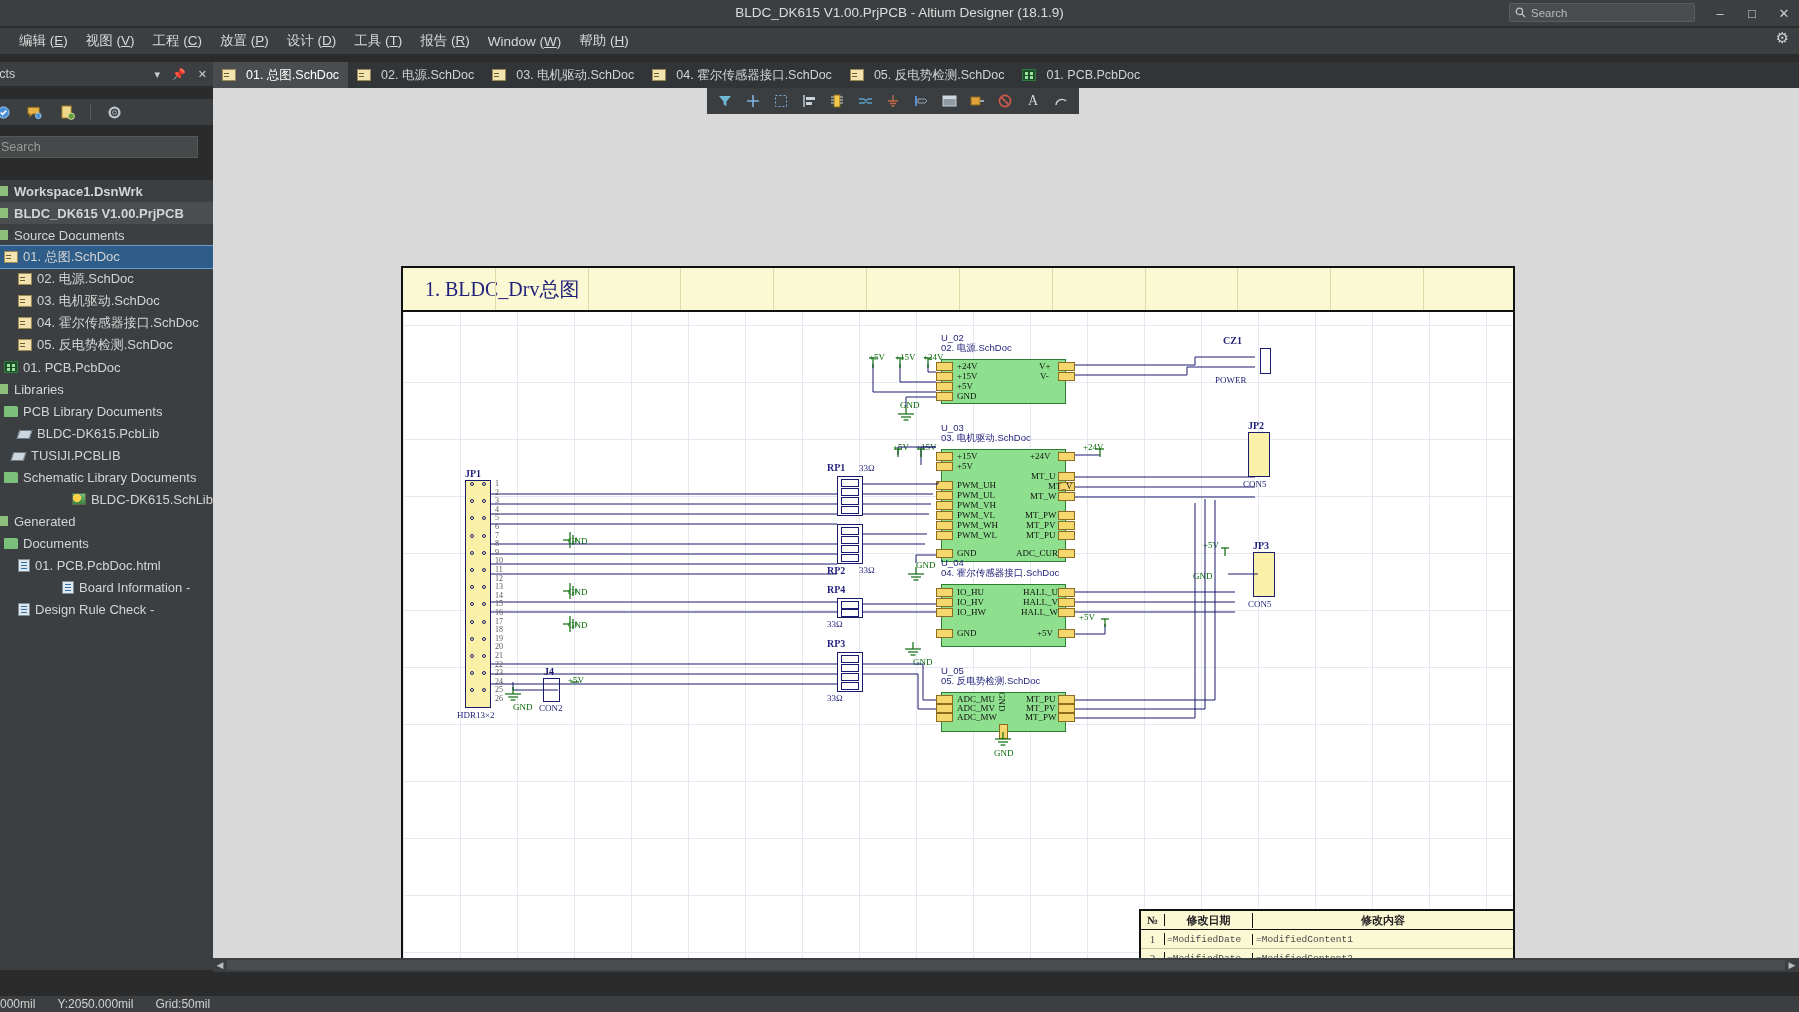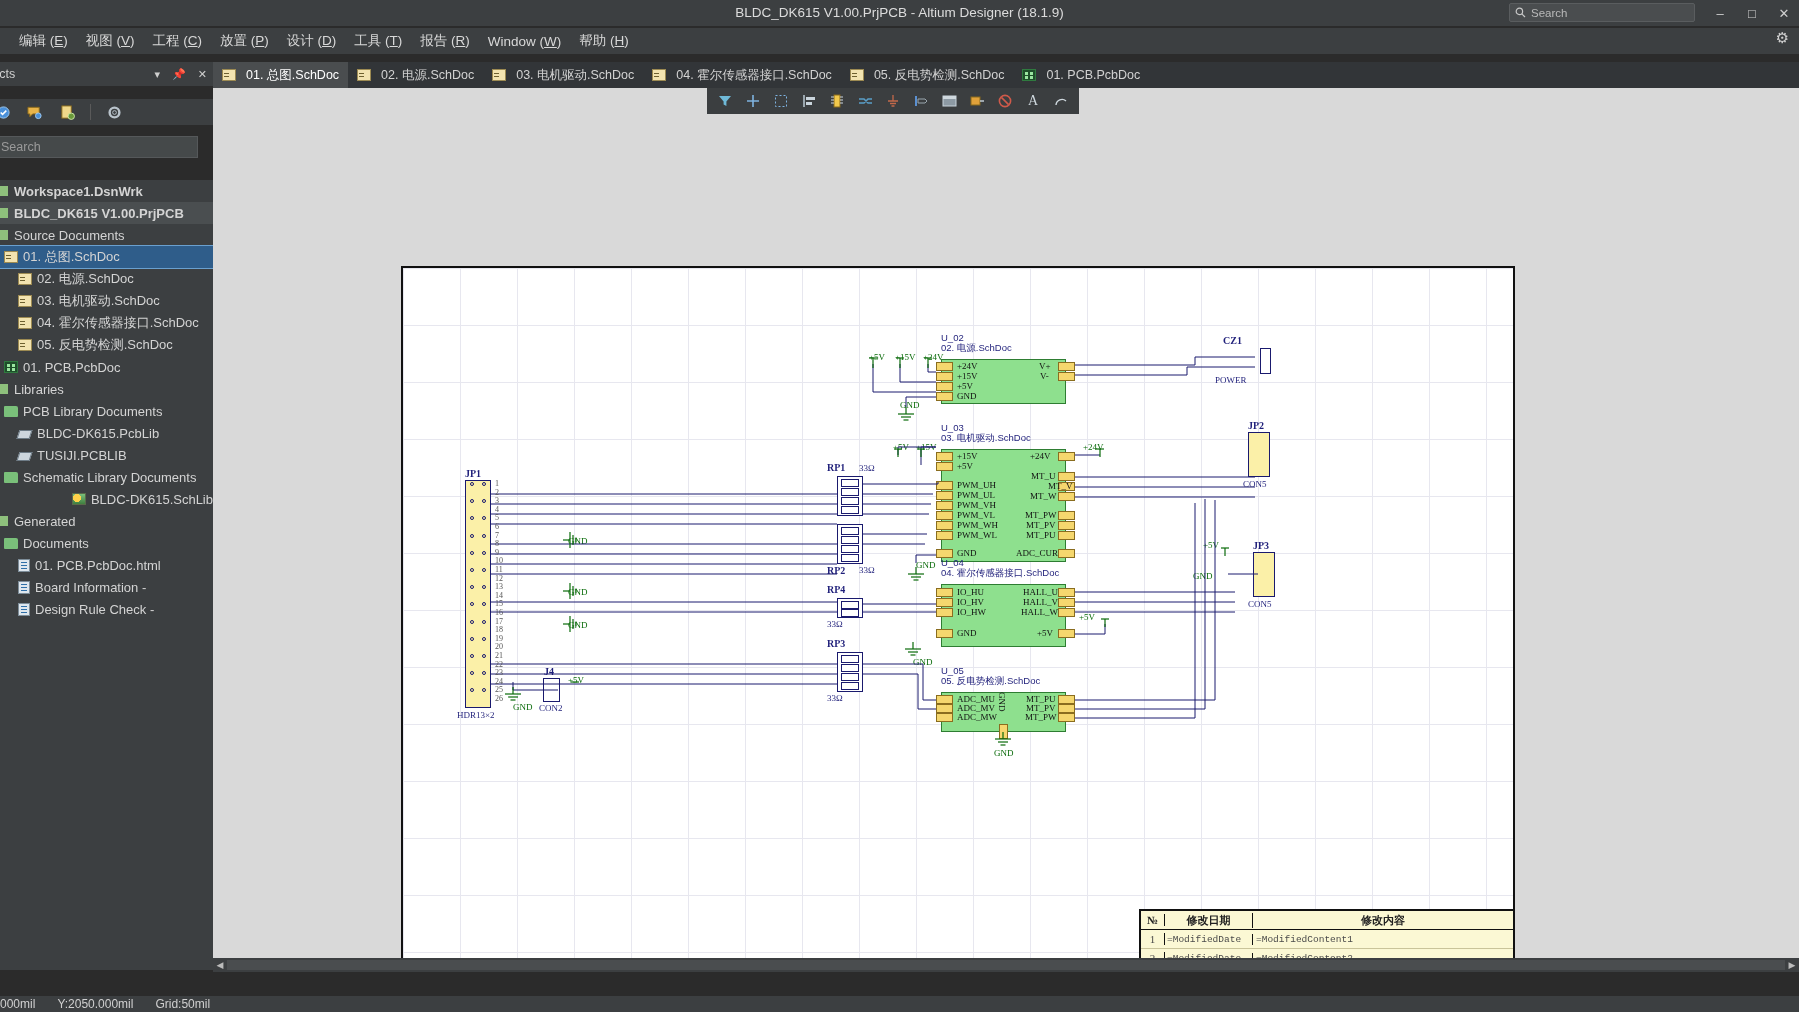--- a/index.html
+++ b/index.html
@@ -478,6 +478,23 @@
     <div class="sheet">
       <div class="sheet-grid"></div>
 
+      <div class="sheet-title">
+        <div class="st-cols">
+          <i></i>
+            <i></i>
+            <i></i>
+            <i></i>
+            <i></i>
+            <i></i>
+            <i></i>
+            <i></i>
+            <i></i>
+            <i></i>
+            <i></i>
+            <i></i>
+        </div>
+        <div class="st-text">1. BLDC_Drv总图</div>
+      </div>
 
       <div id="schem" style="position:absolute; left:0; top:44px; right:0; bottom:0;">
 

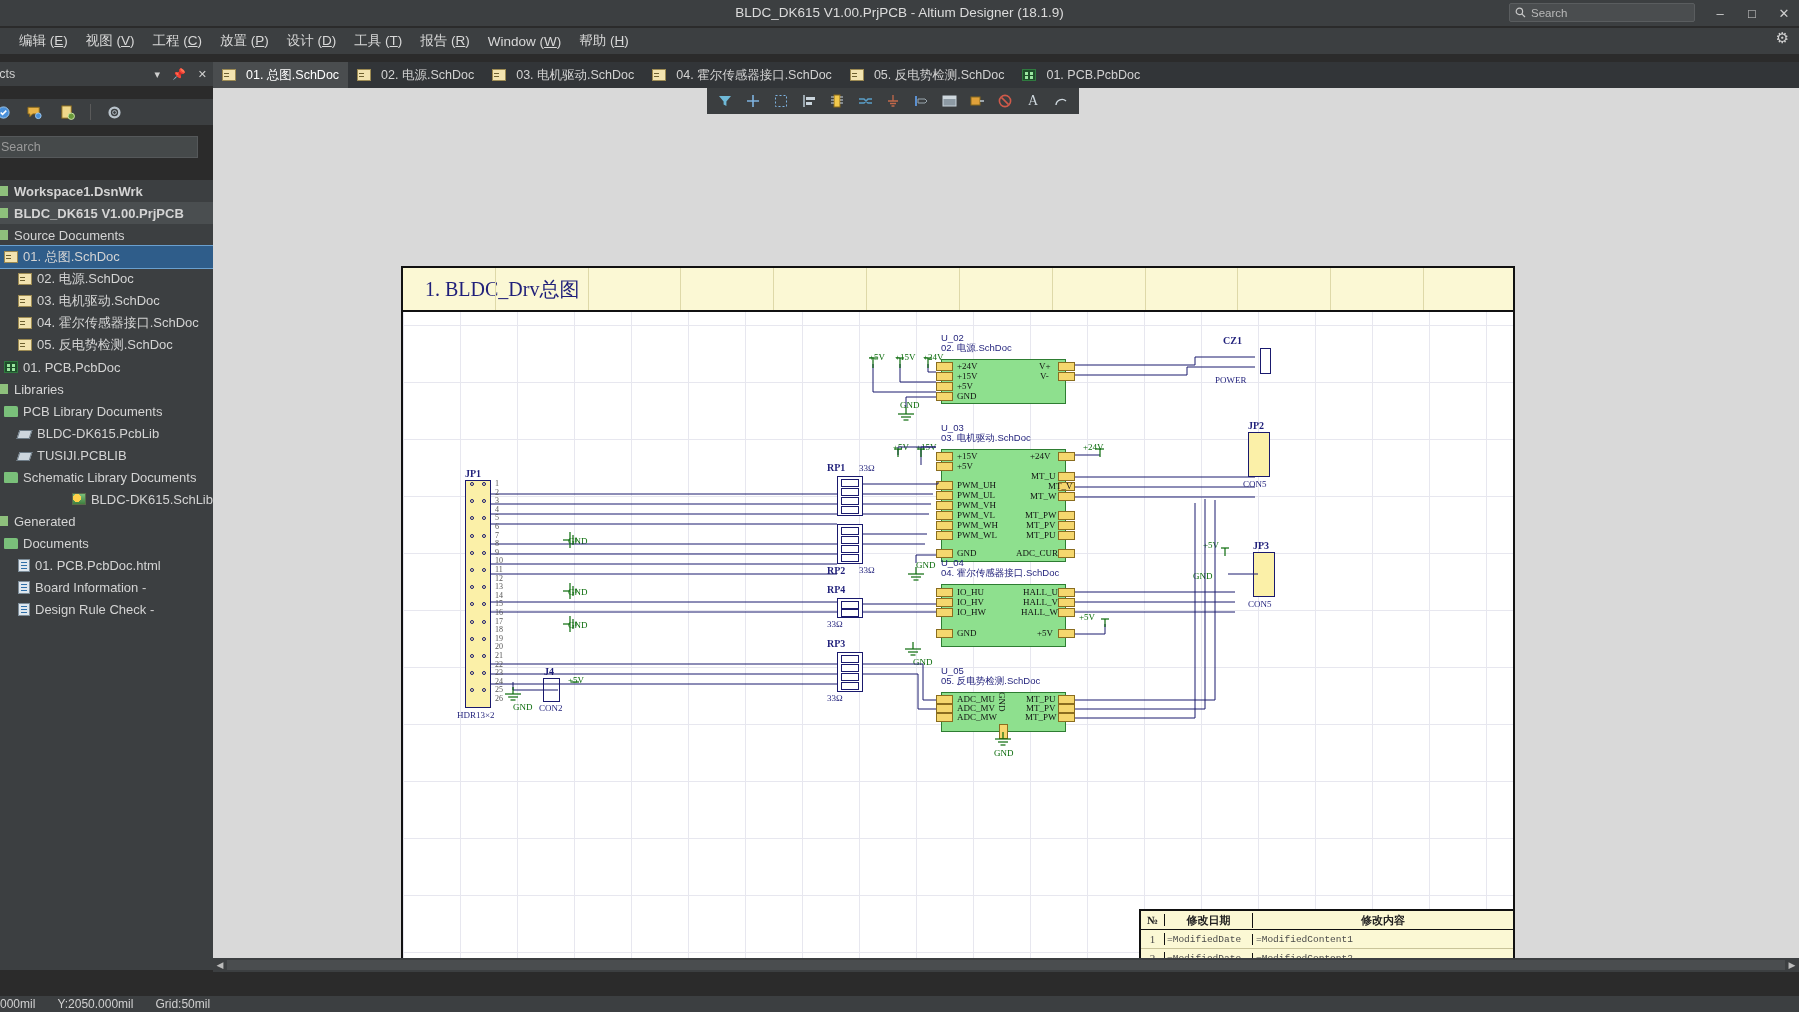--- a/index.html
+++ b/index.html
@@ -341,7 +341,7 @@
         <span class="ic-lib"></span>
         <span class="tlabel">BLDC-DK615.PcbLib</span>
       </div>
-      <div class="tnode" style="padding-left: 18px; text-align: right;">
+      <div class="tnode" style="padding-left: 12px; text-align: right;">
         <span class="ic-lib"></span>
         <span class="tlabel">TUSIJI.PCBLIB</span>
       </div>

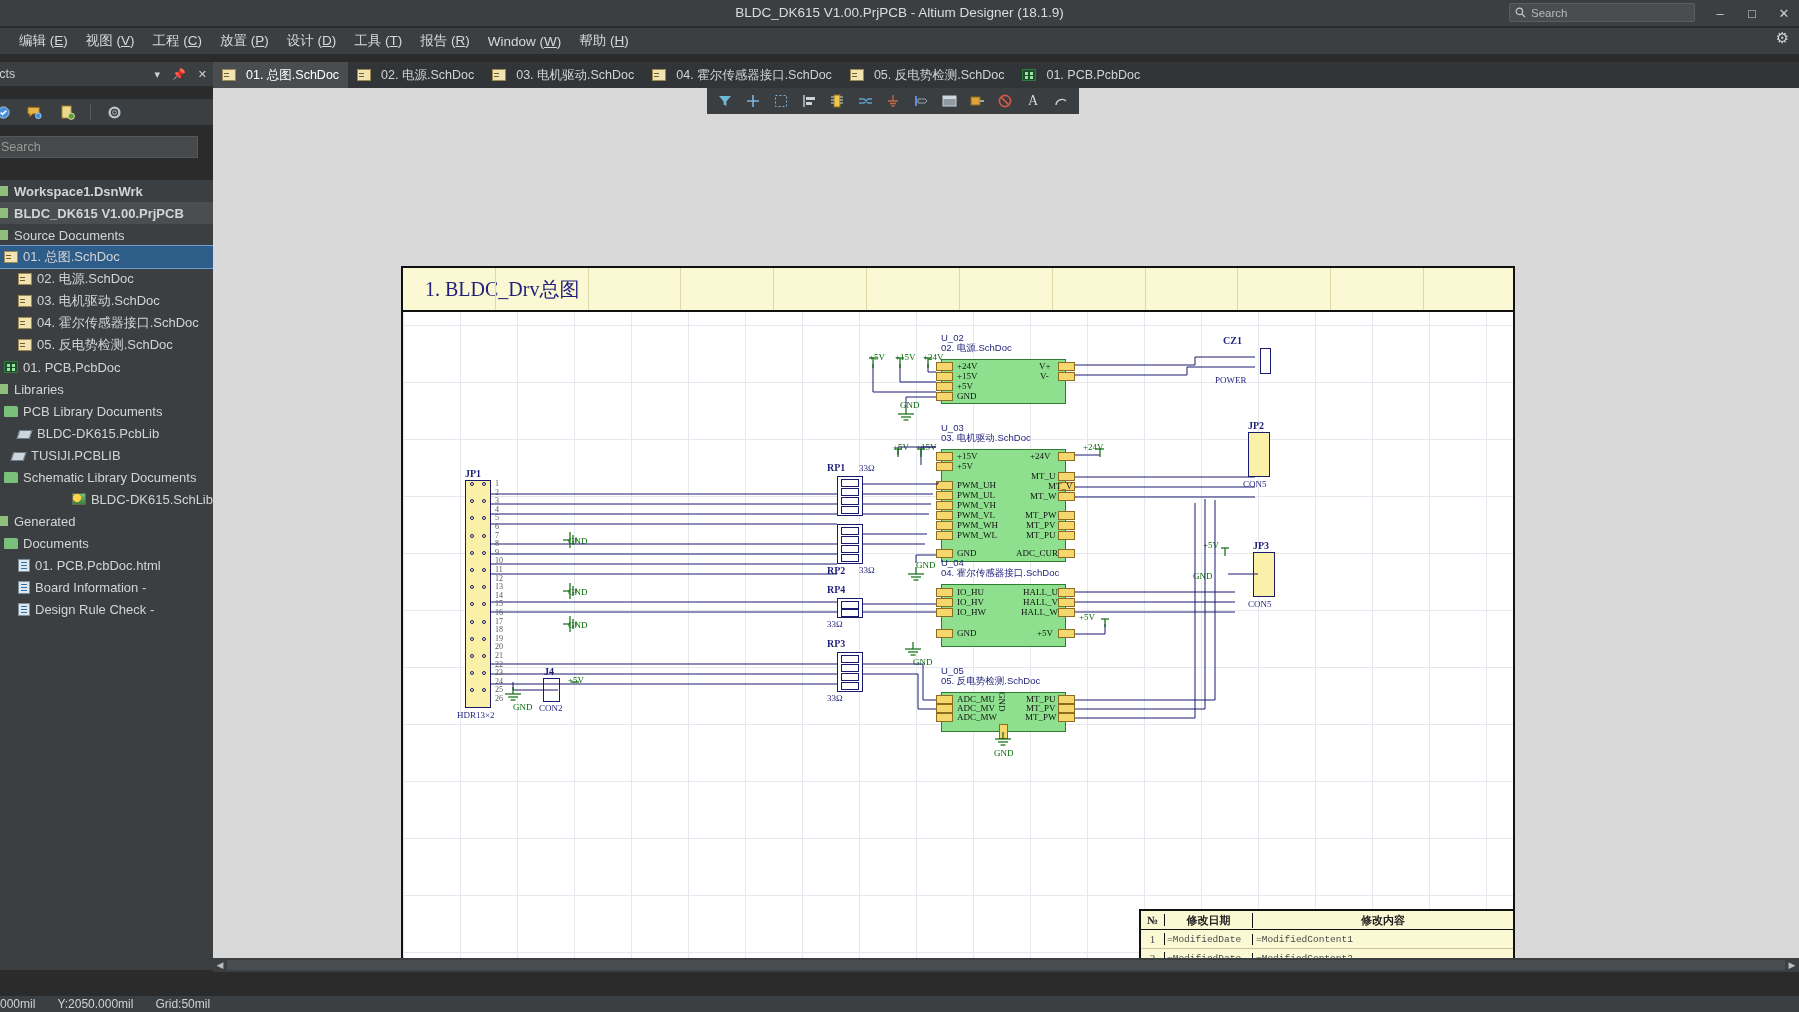--- a/index.html
+++ b/index.html
@@ -365,7 +365,7 @@
         <span class="ic-doc"></span>
         <span class="tlabel">01. PCB.PcbDoc.html</span>
       </div>
-      <div class="tnode" style="padding-left: 18px;">
+      <div class="tnode" style="padding-left: 18px; margin-left: 44px;">
         <span class="ic-doc"></span>
         <span class="tlabel">Board Information -</span>
       </div>

